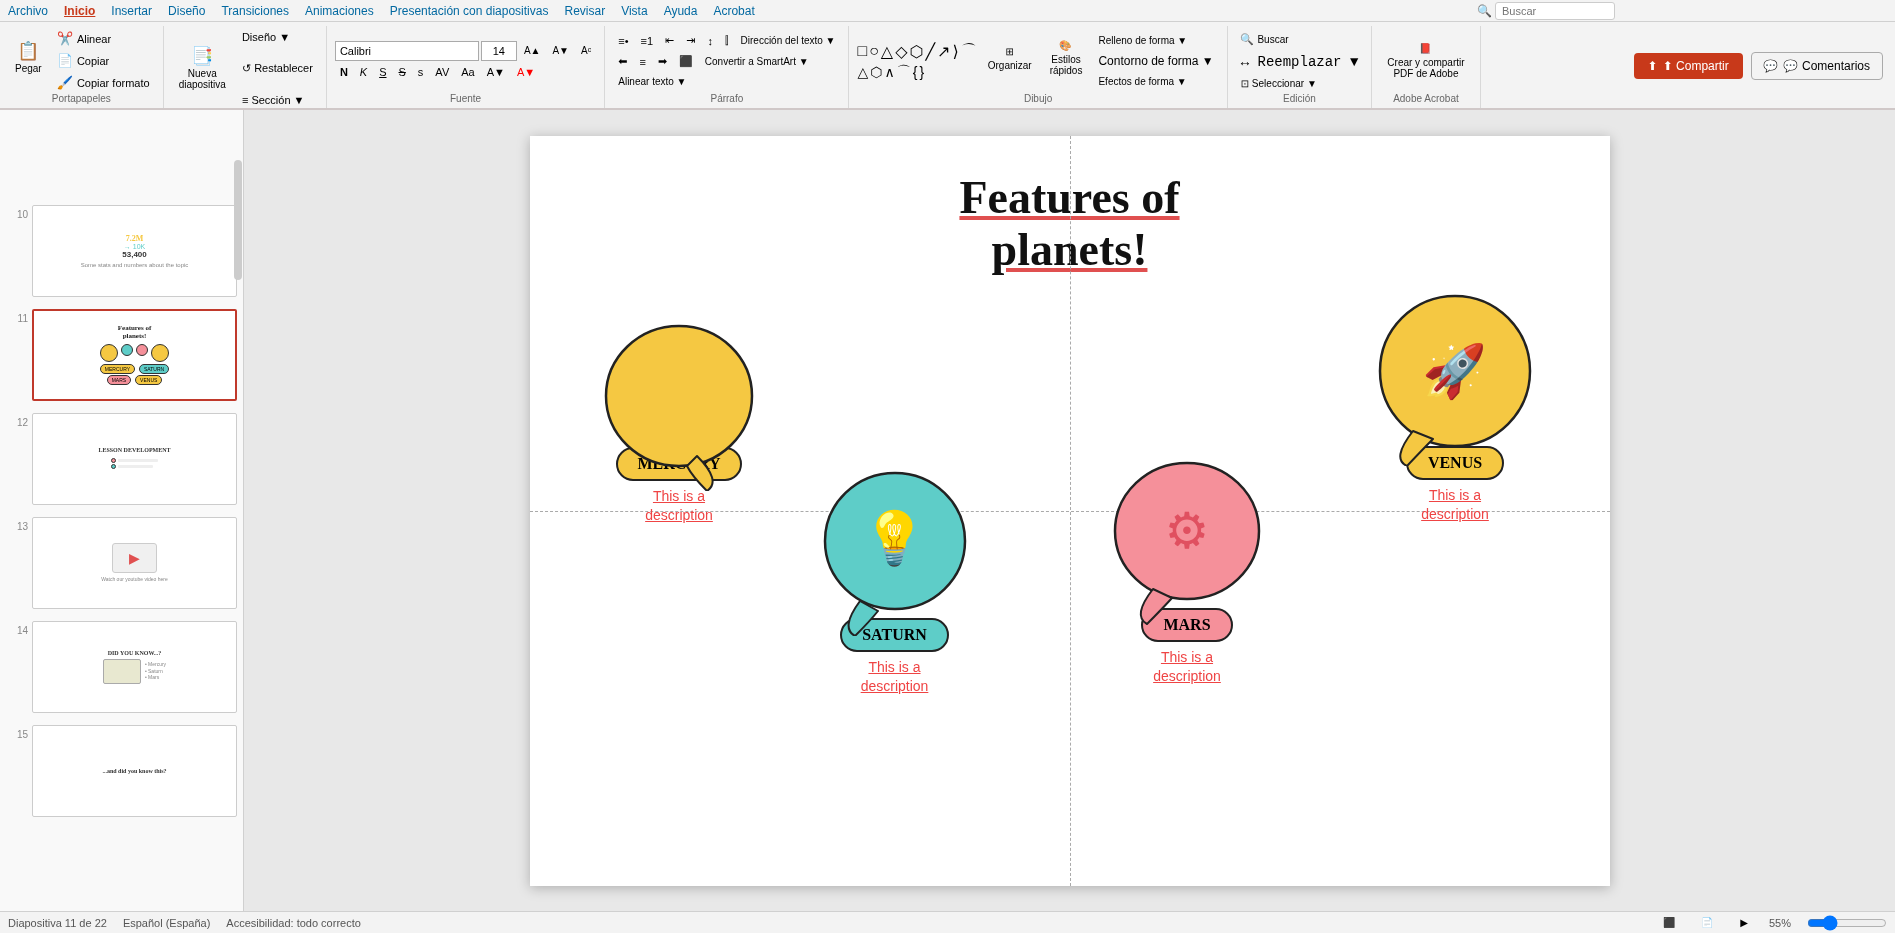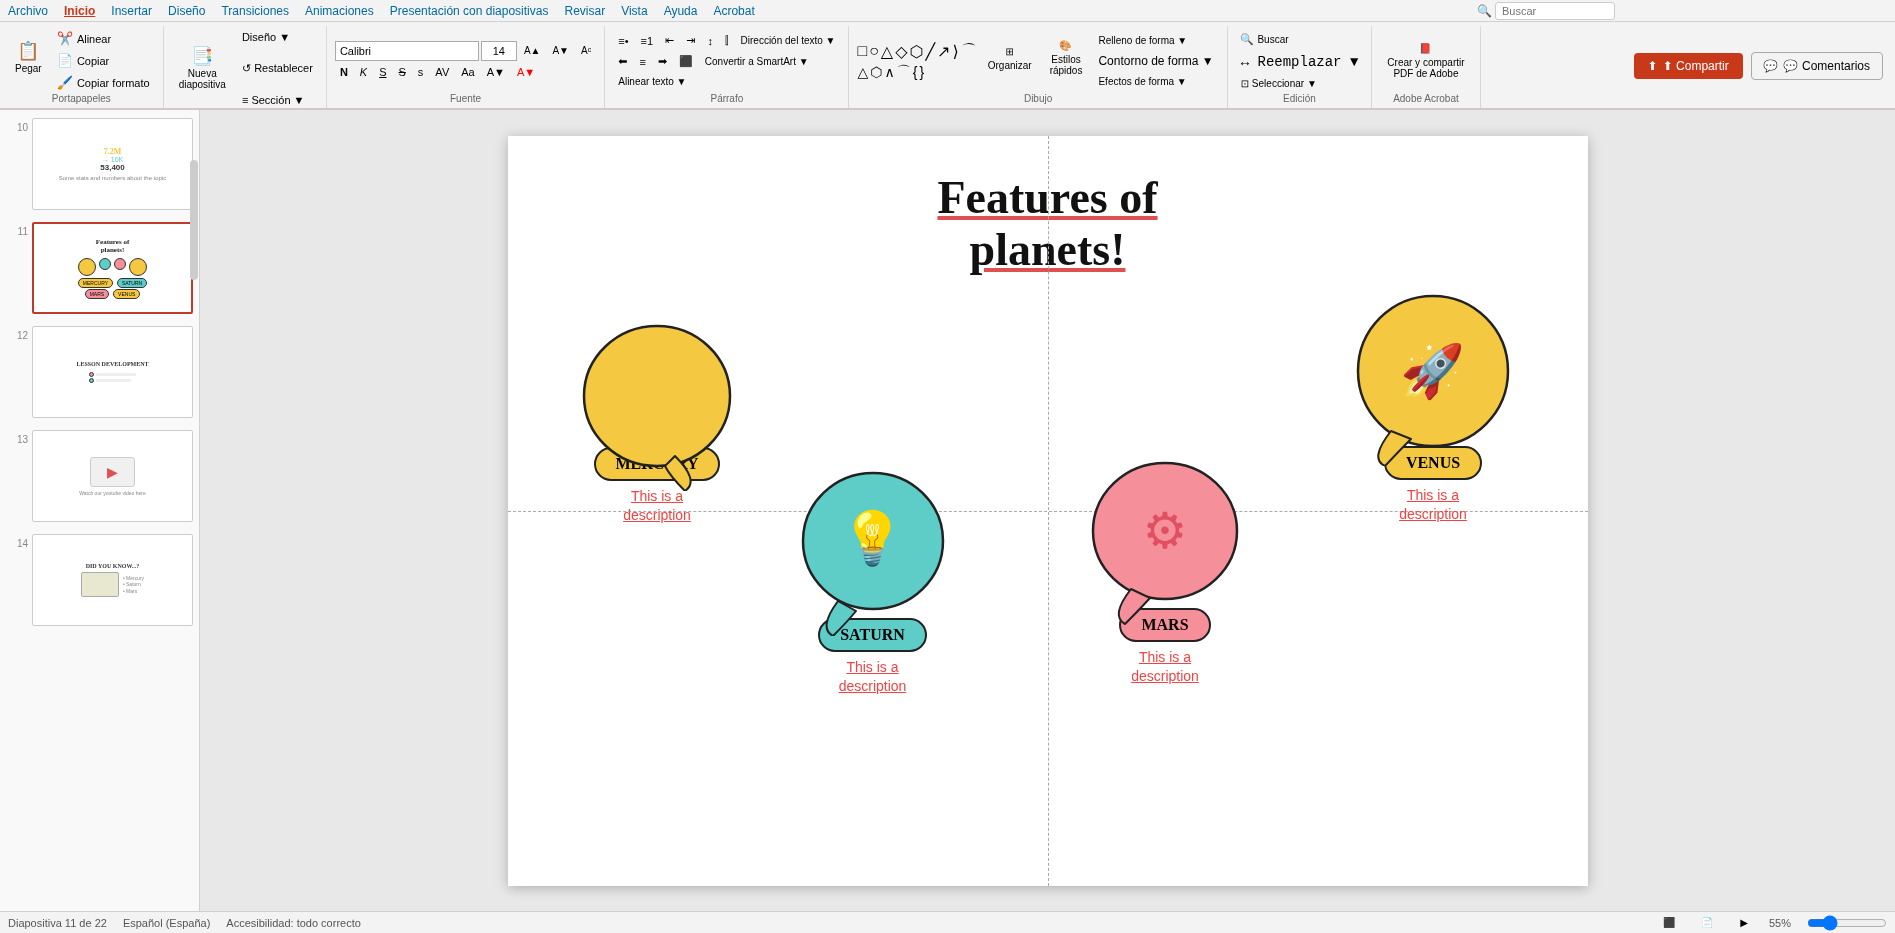--- a/index.html
+++ b/index.html
@@ -110,7 +110,7 @@
 
     
     .slide-panel {
-      width: 200px;
+      width: 244px;
       background: #f9f9f9;
       border-right: 1px solid #d0d0d0;
       overflow-y: auto;
@@ -120,6 +120,7 @@
       flex-direction: column;
       gap: 8px;
       position: relative;
+      justify-content: center;
     }
 
     .slide-thumb {

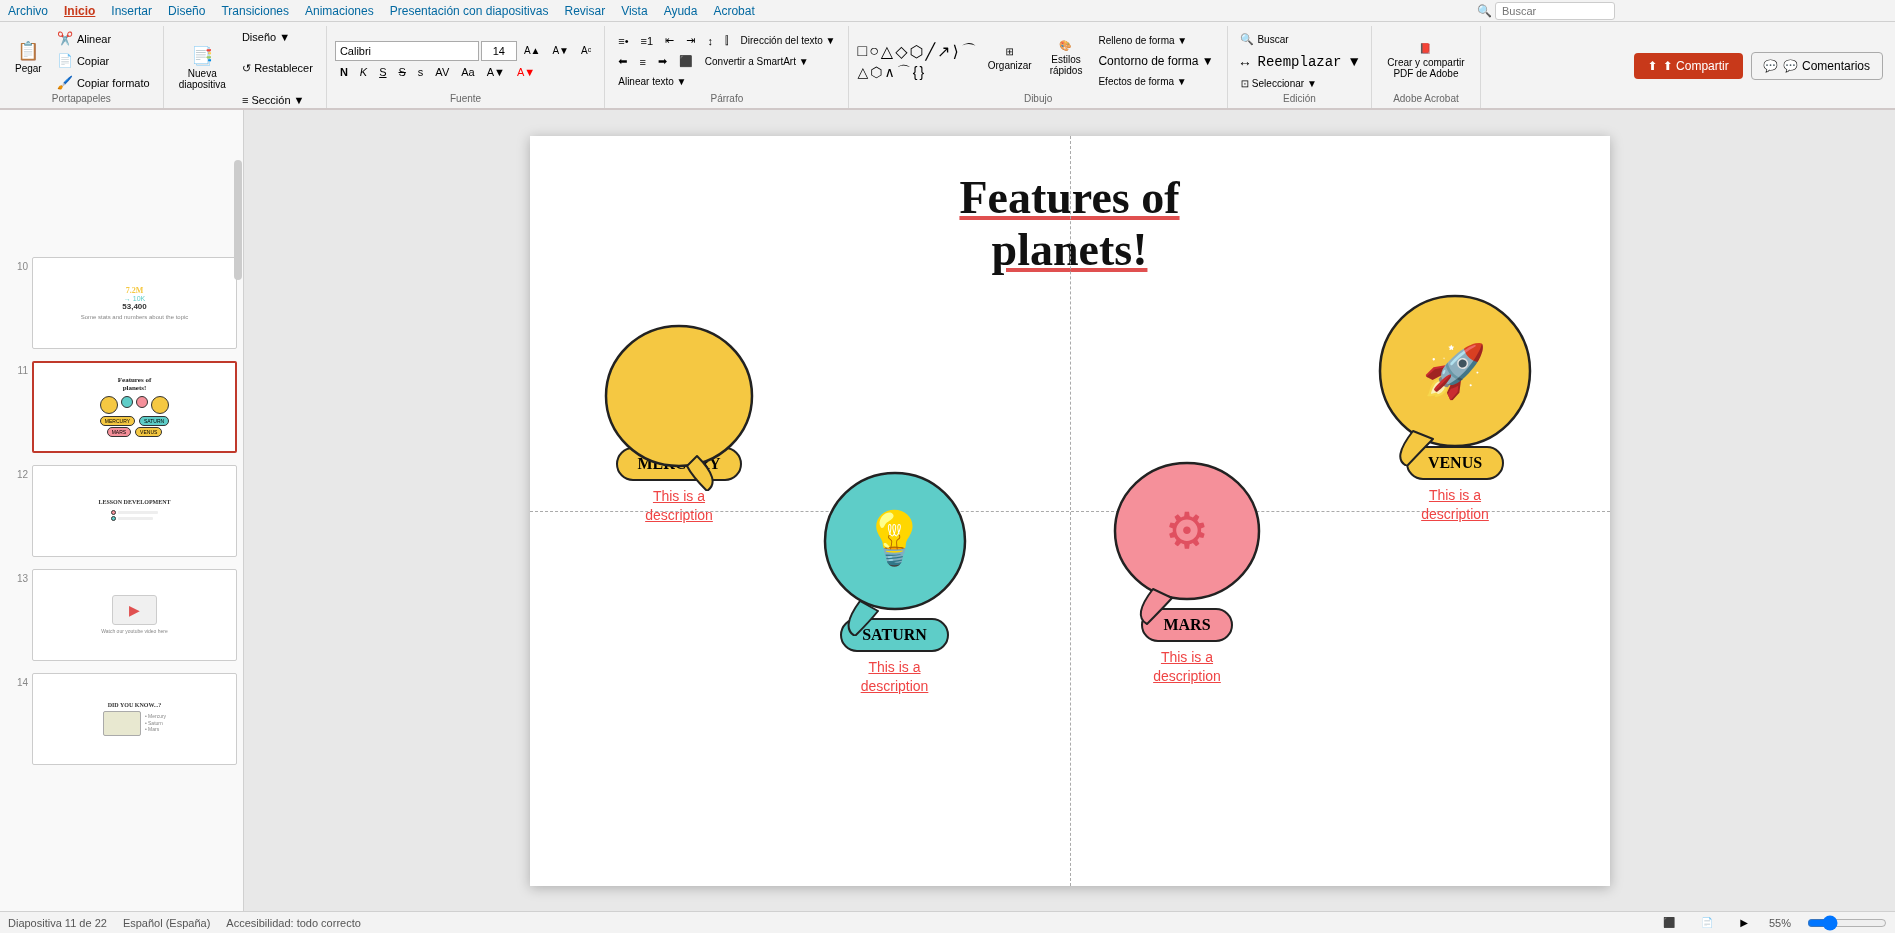--- a/index.html
+++ b/index.html
@@ -610,6 +610,14 @@
       </div>
     </div>
 
+    <div class="slide-thumb">
+      <span class="slide-num">15</span>
+      <div class="slide-thumb-img">
+        <div class="thumb-content">
+          <div style="font-size:6px;font-family:'Comic Sans MS',cursive;font-weight:bold;color:#333;text-align:center;">...and did you know this?</div>
+        </div>
+      </div>
+    </div>
 
     <div style="width:8px;height:120px;background:#ccc;border-radius:4px;position:absolute;right:1px;top:50px;"></div>
   </div>

